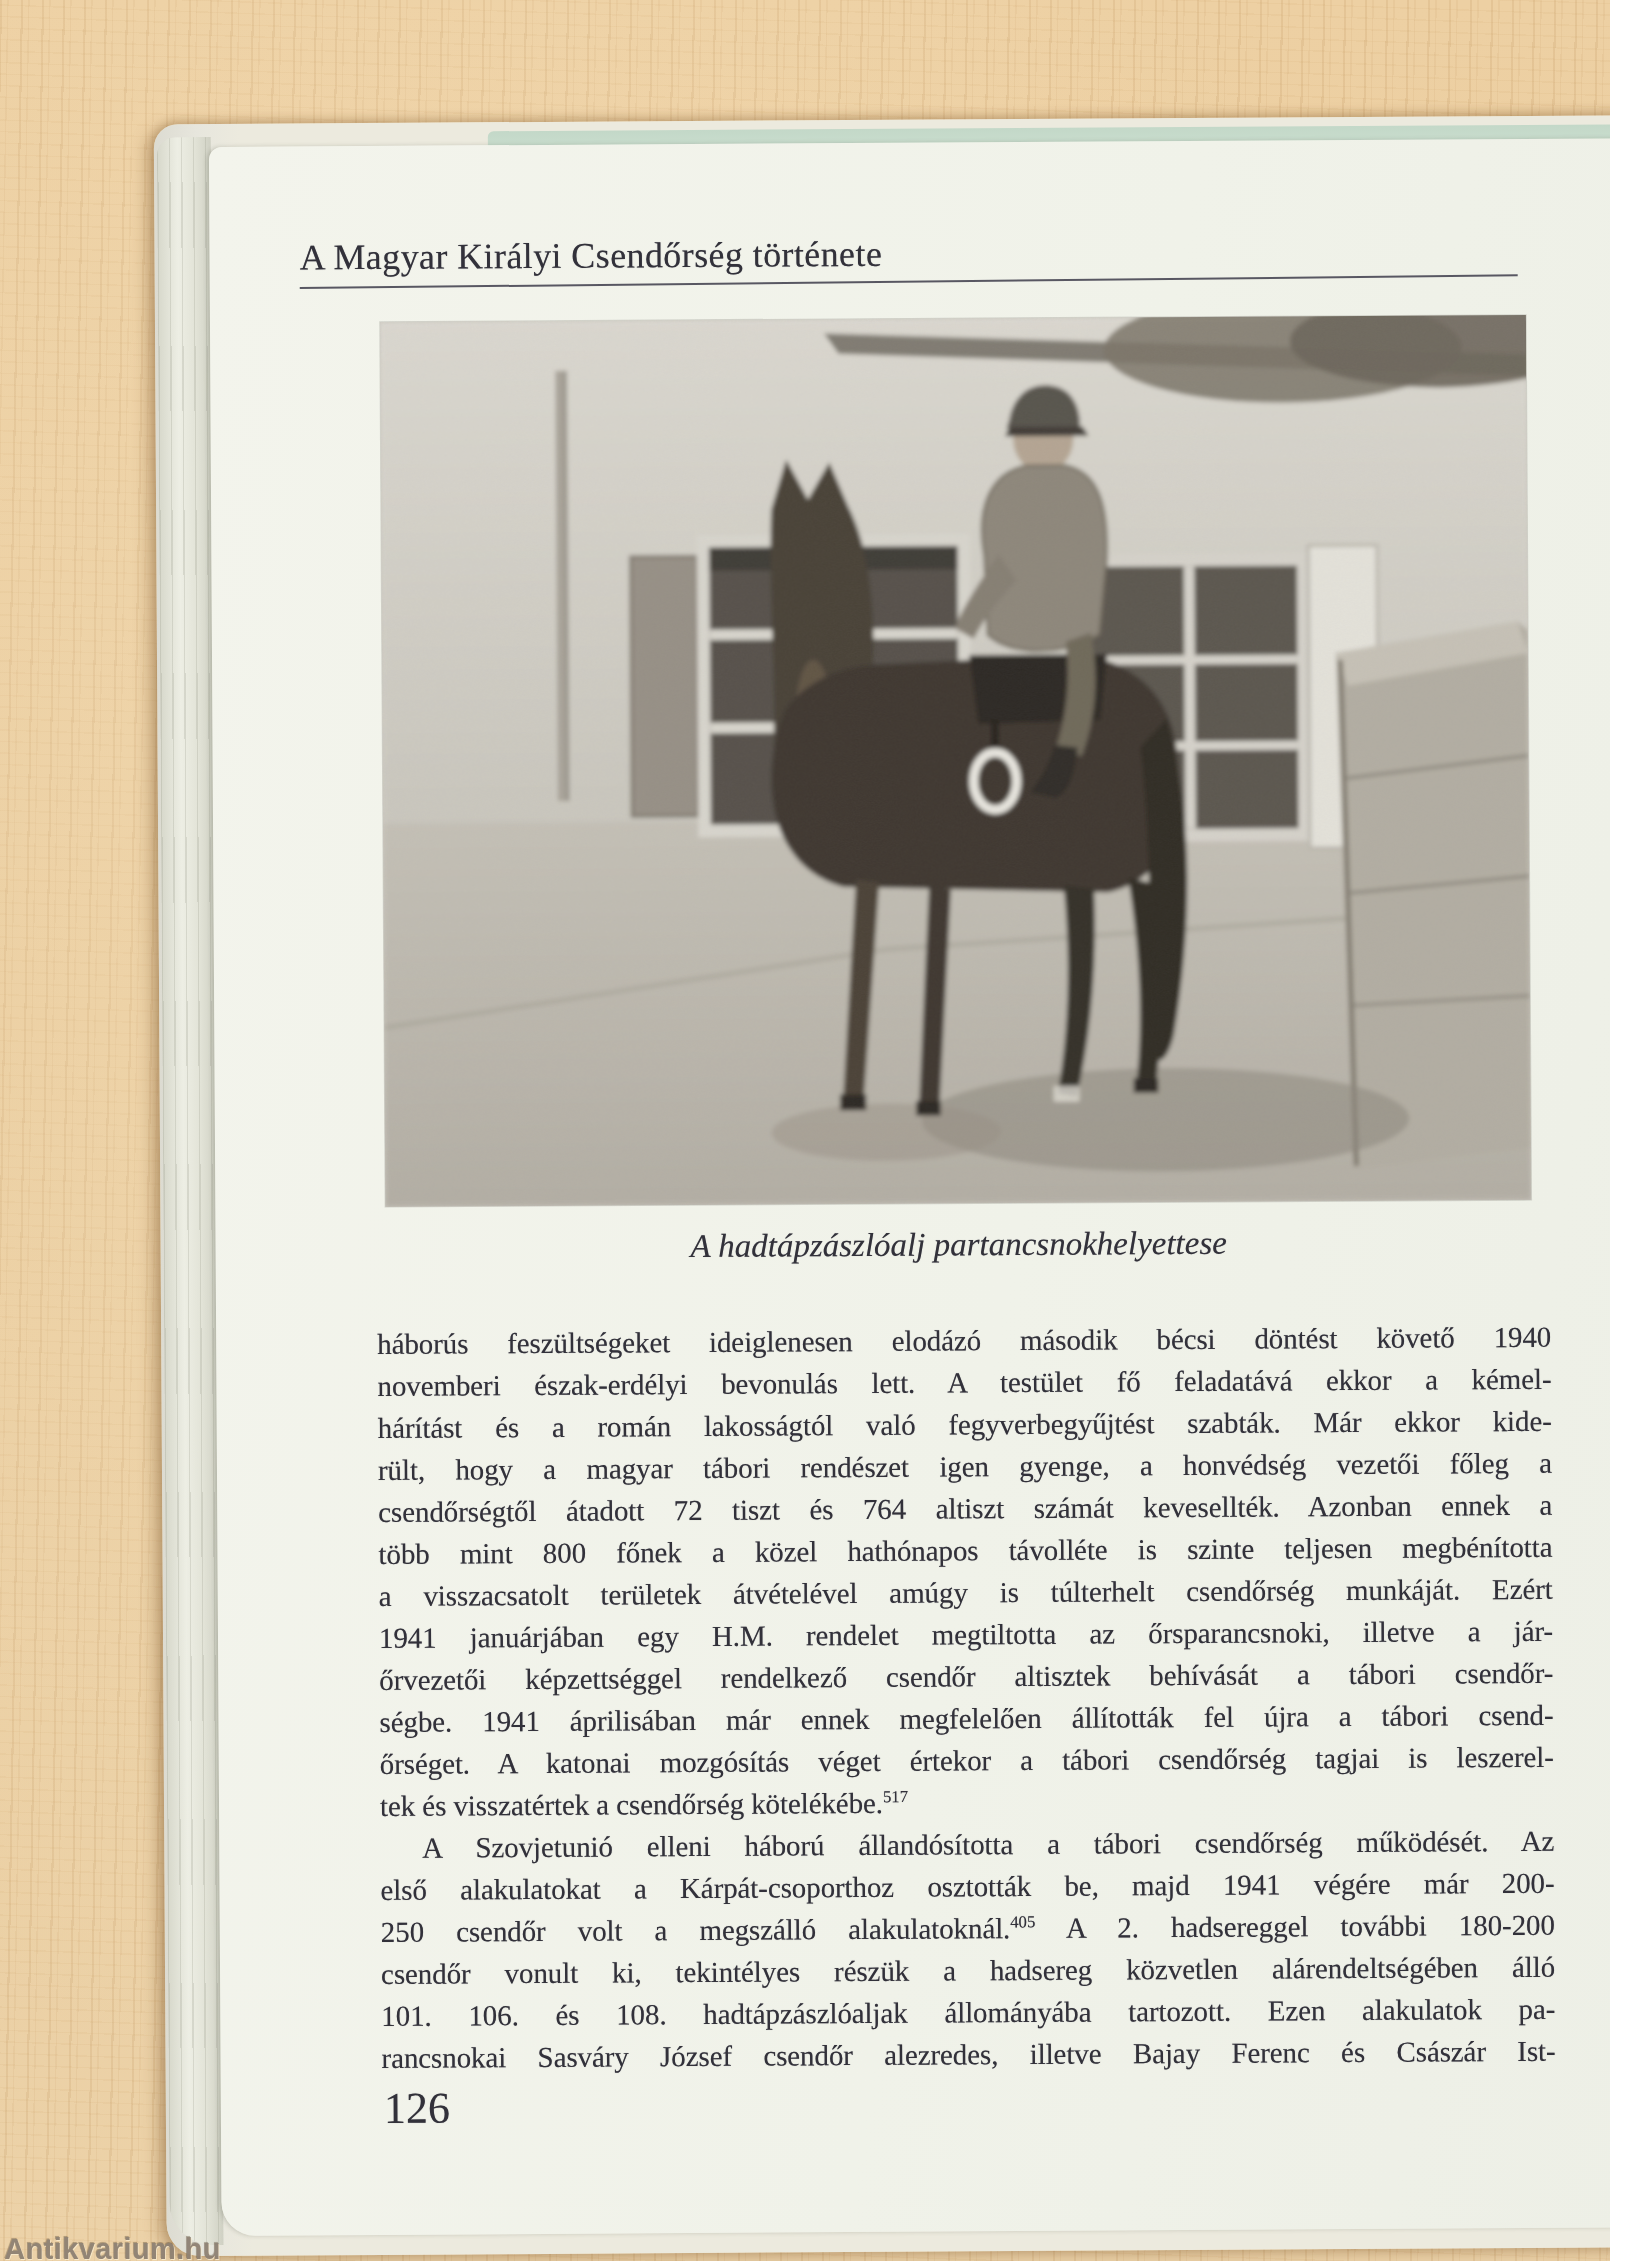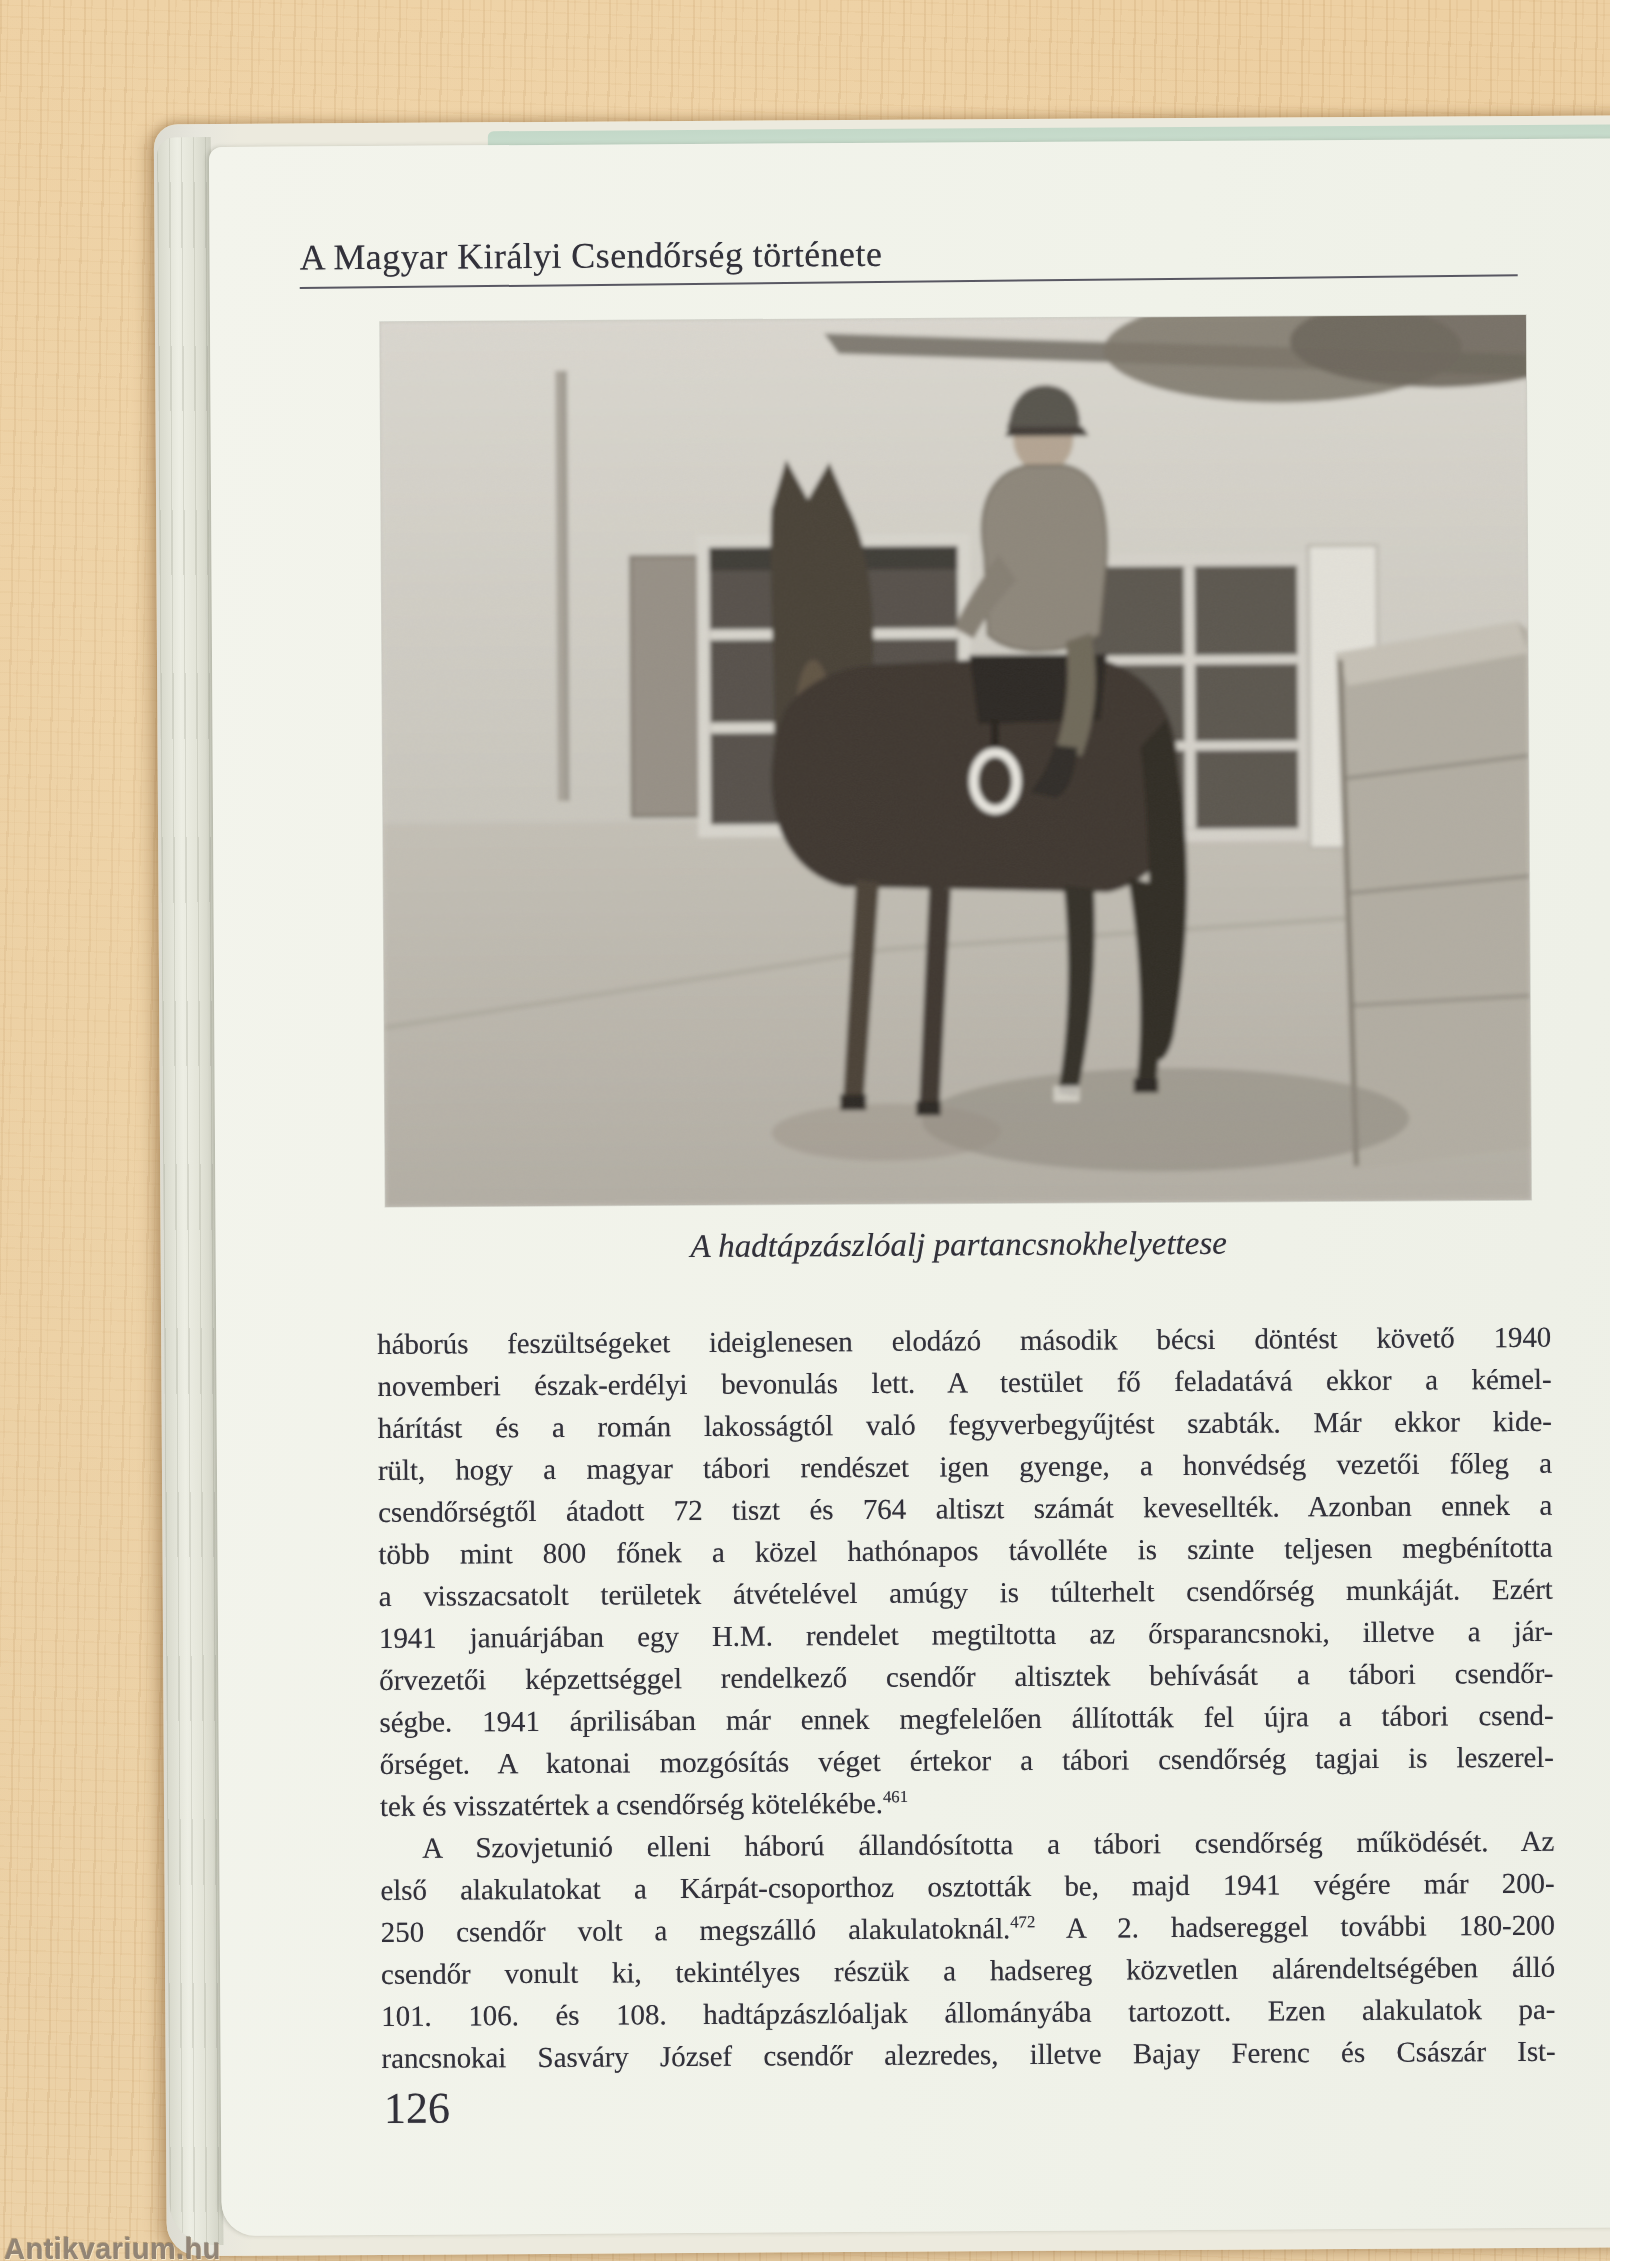--- a/index.html
+++ b/index.html
@@ -214,7 +214,7 @@
           <div class="bline">őrvezetői képzettséggel rendelkező csendőr altisztek behívását a tábori csendőr-</div>
           <div class="bline">ségbe. 1941 áprilisában már ennek megfelelően állították fel újra a tábori csend-</div>
           <div class="bline">őrséget. A katonai mozgósítás véget értekor a tábori csendőrség tagjai is leszerel-</div>
-          <div class="bline nostretch">tek és visszatértek a csendőrség kötelékébe.<sup>461</sup></div>
+          <div class="bline nostretch">tek és visszatértek a csendőrség kötelékébe.<sup>517</sup></div>
         </div>
       <div>
           <div class="bline indent">A Szovjetunió elleni háború állandósította a tábori csendőrség működését. Az</div>

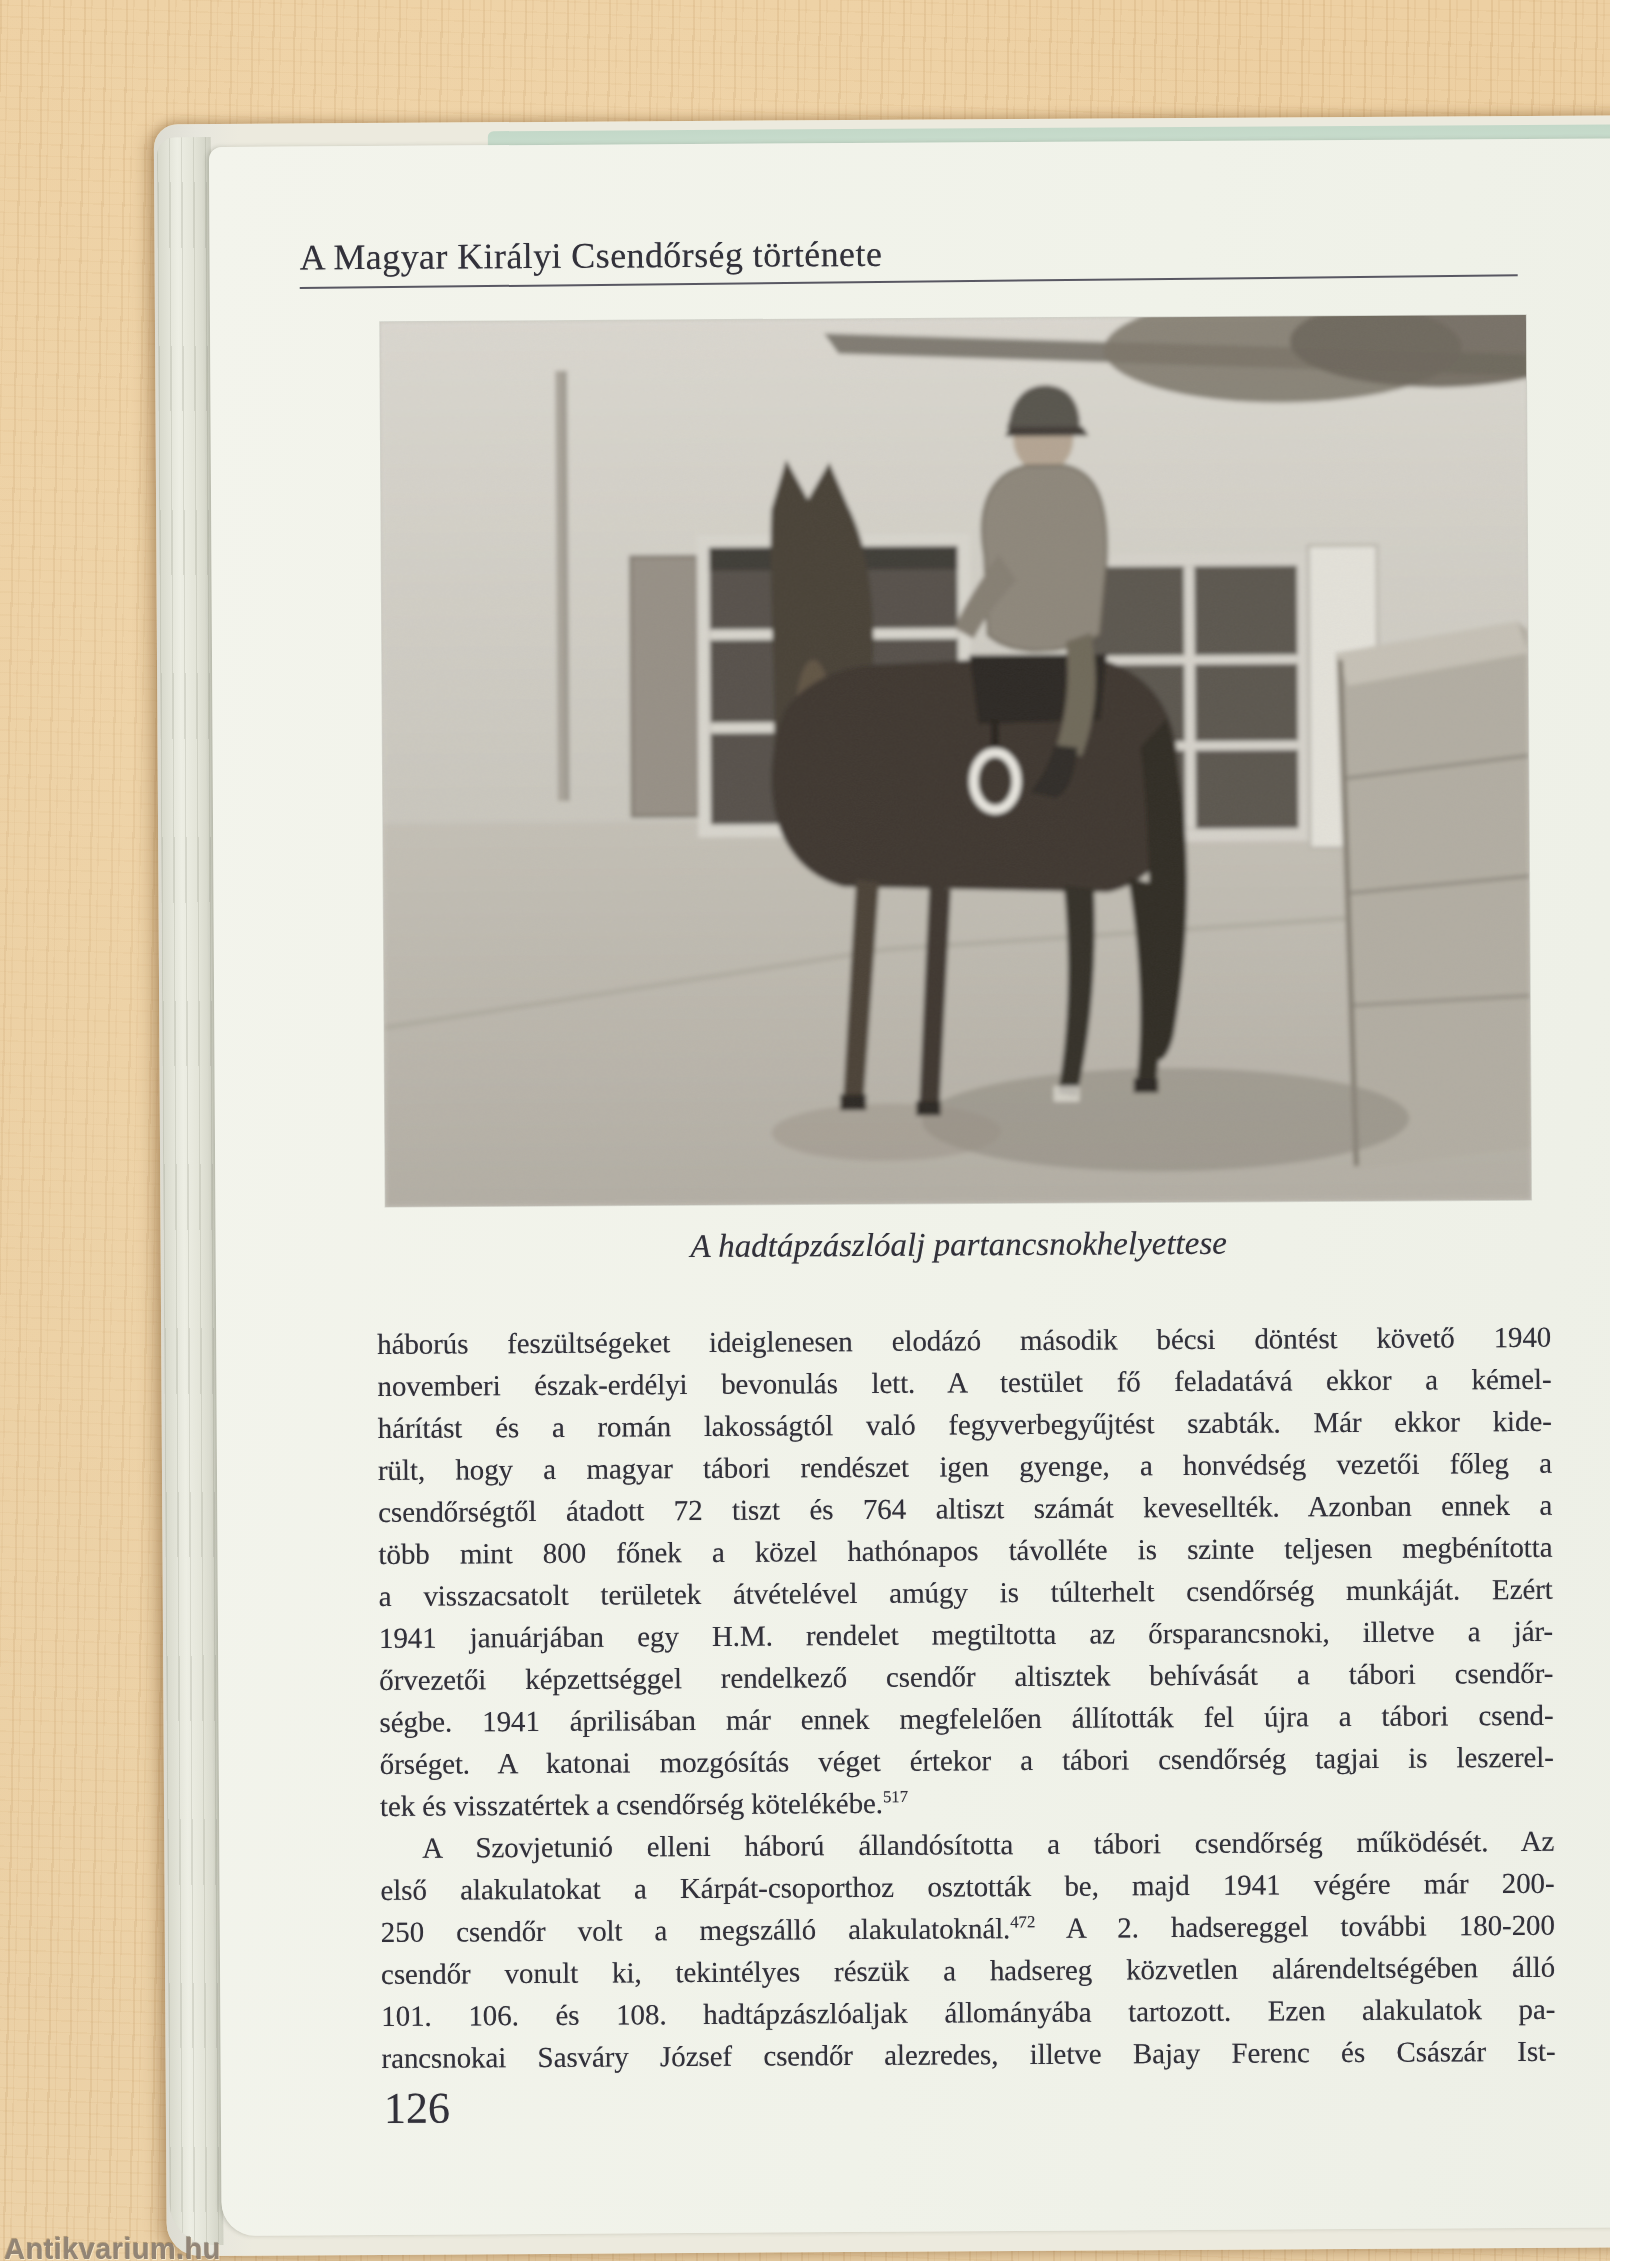--- a/index.html
+++ b/index.html
@@ -219,7 +219,7 @@
       <div>
           <div class="bline indent">A Szovjetunió elleni háború állandósította a tábori csendőrség működését. Az</div>
           <div class="bline">első alakulatokat a Kárpát-csoporthoz osztották be, majd 1941 végére már 200-</div>
-          <div class="bline">250 csendőr volt a megszálló alakulatoknál.<sup>472</sup> A 2. hadsereggel további 180-200</div>
+          <div class="bline">250 csendőr volt a megszálló alakulatoknál.<sup>405</sup> A 2. hadsereggel további 180-200</div>
           <div class="bline">csendőr vonult ki, tekintélyes részük a hadsereg közvetlen alárendeltségében álló</div>
           <div class="bline">101. 106. és 108. hadtápzászlóaljak állományába tartozott. Ezen alakulatok pa-</div>
           <div class="bline">rancsnokai Sasváry József csendőr alezredes, illetve Bajay Ferenc és Császár Ist-</div>

